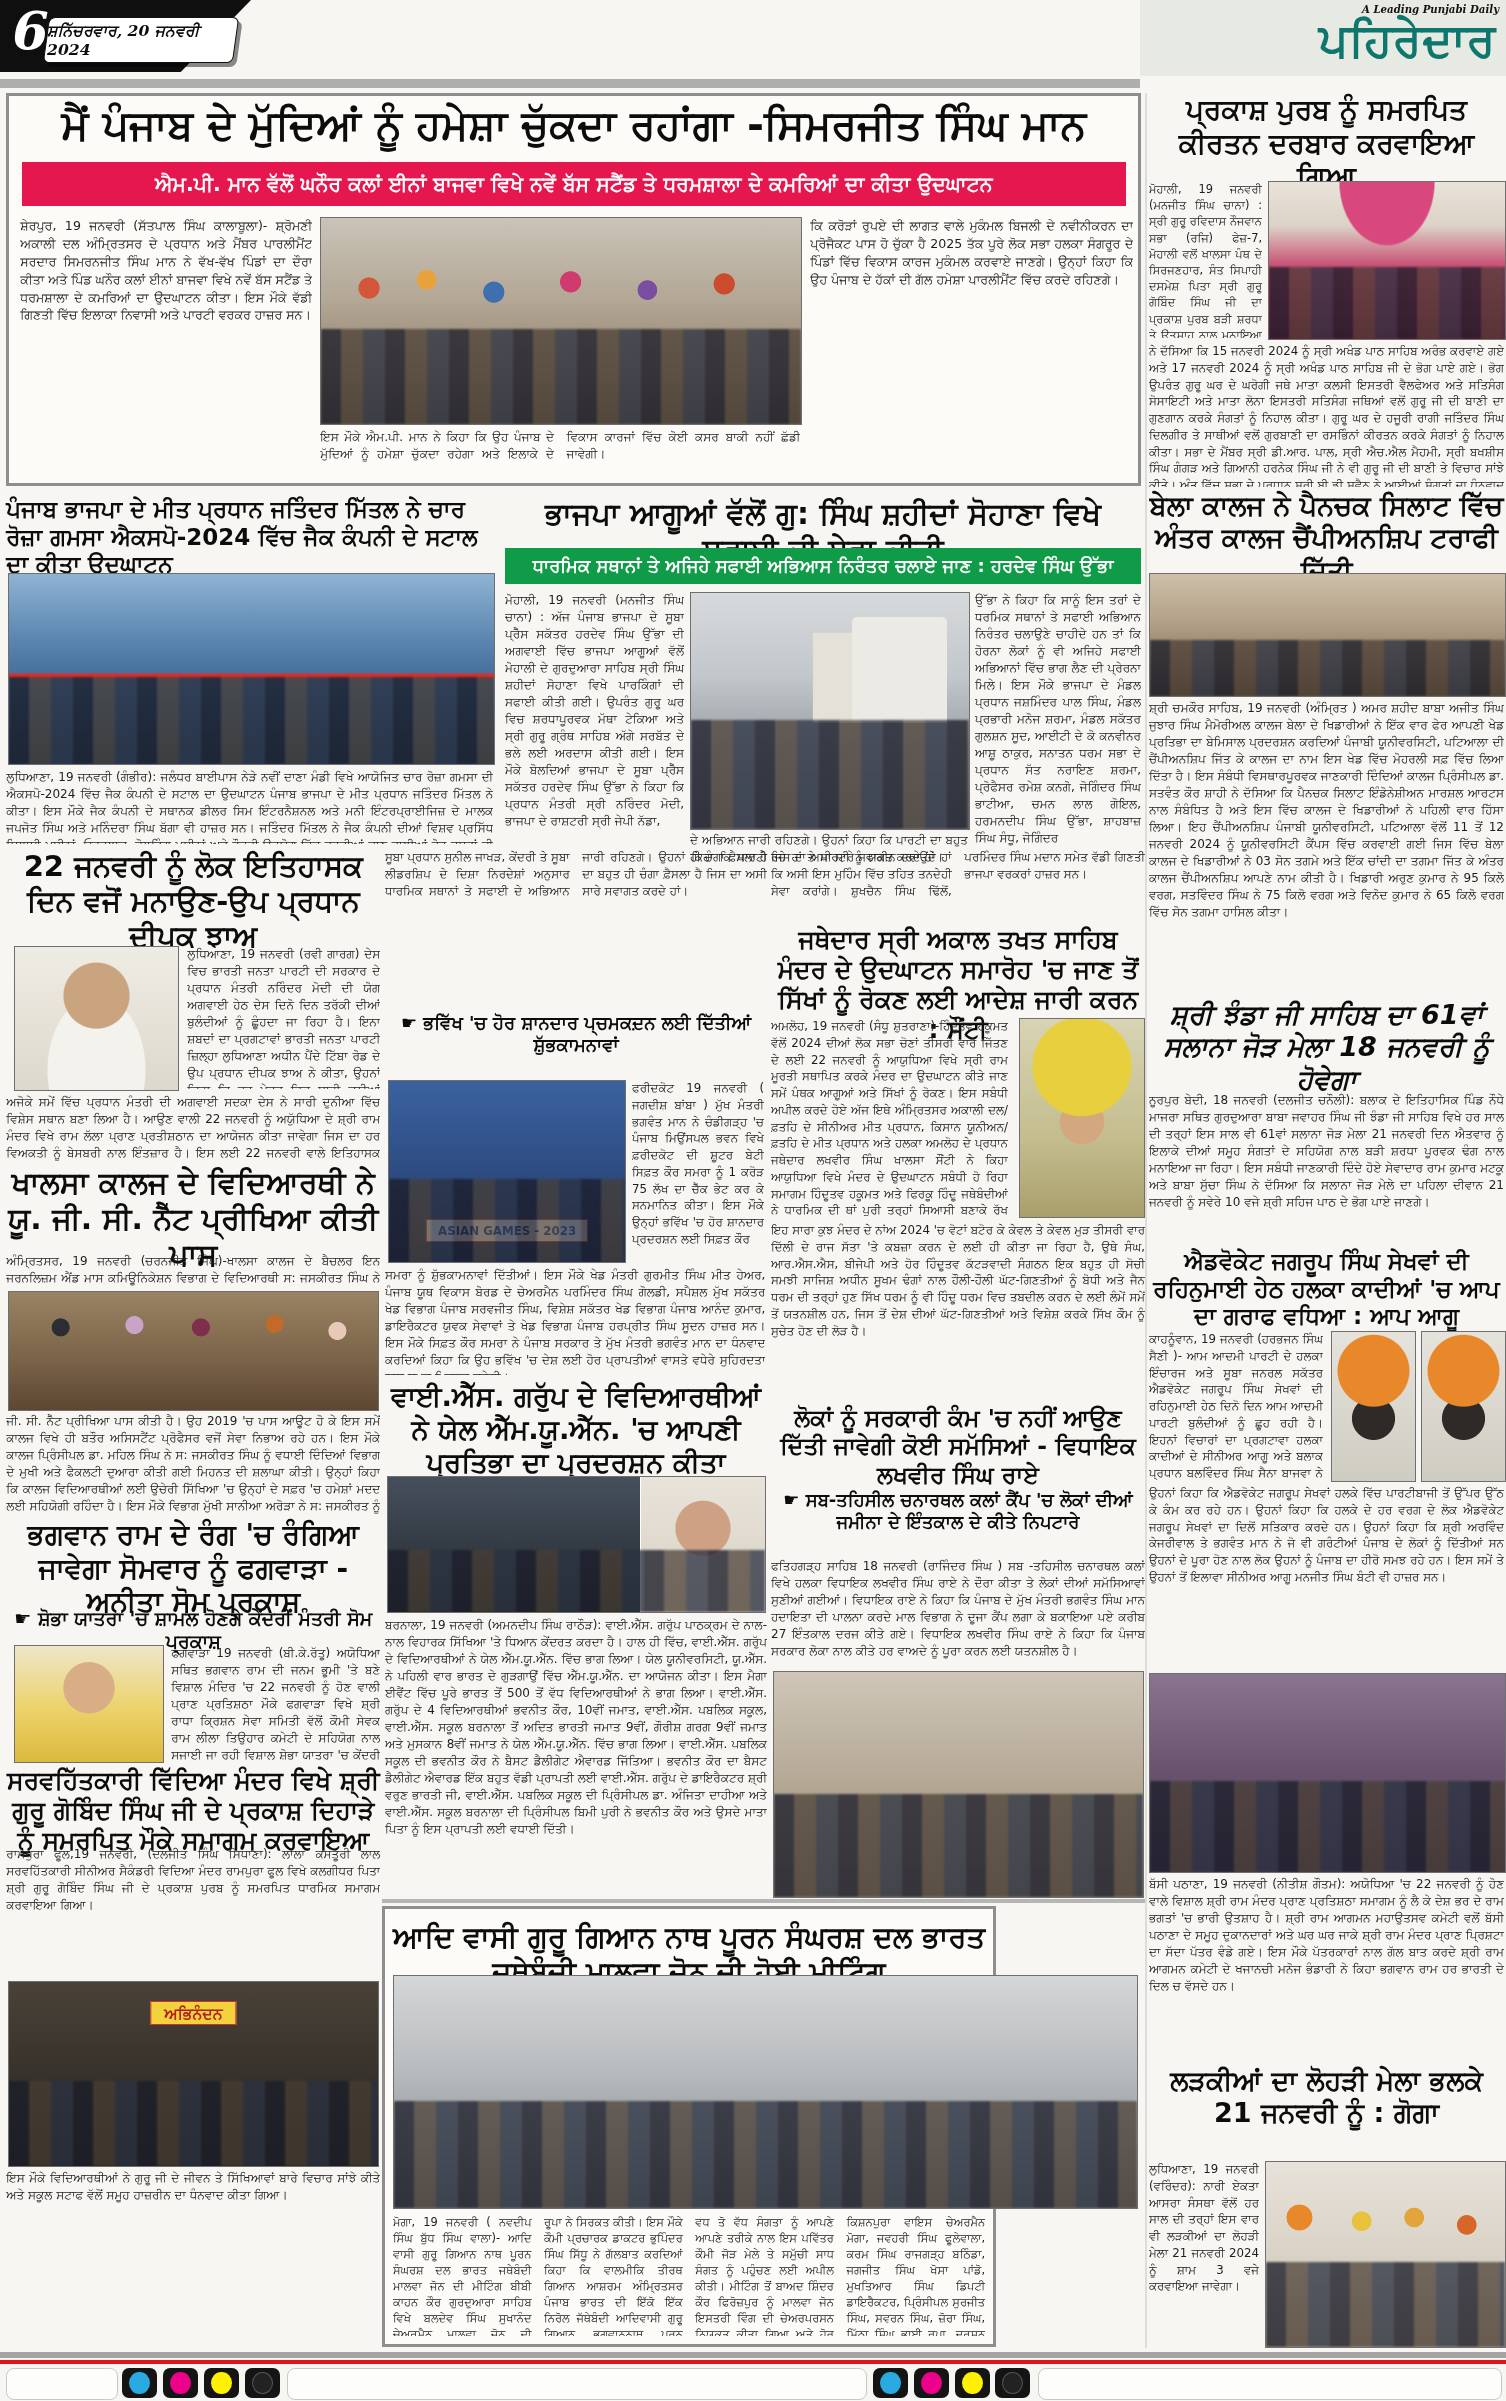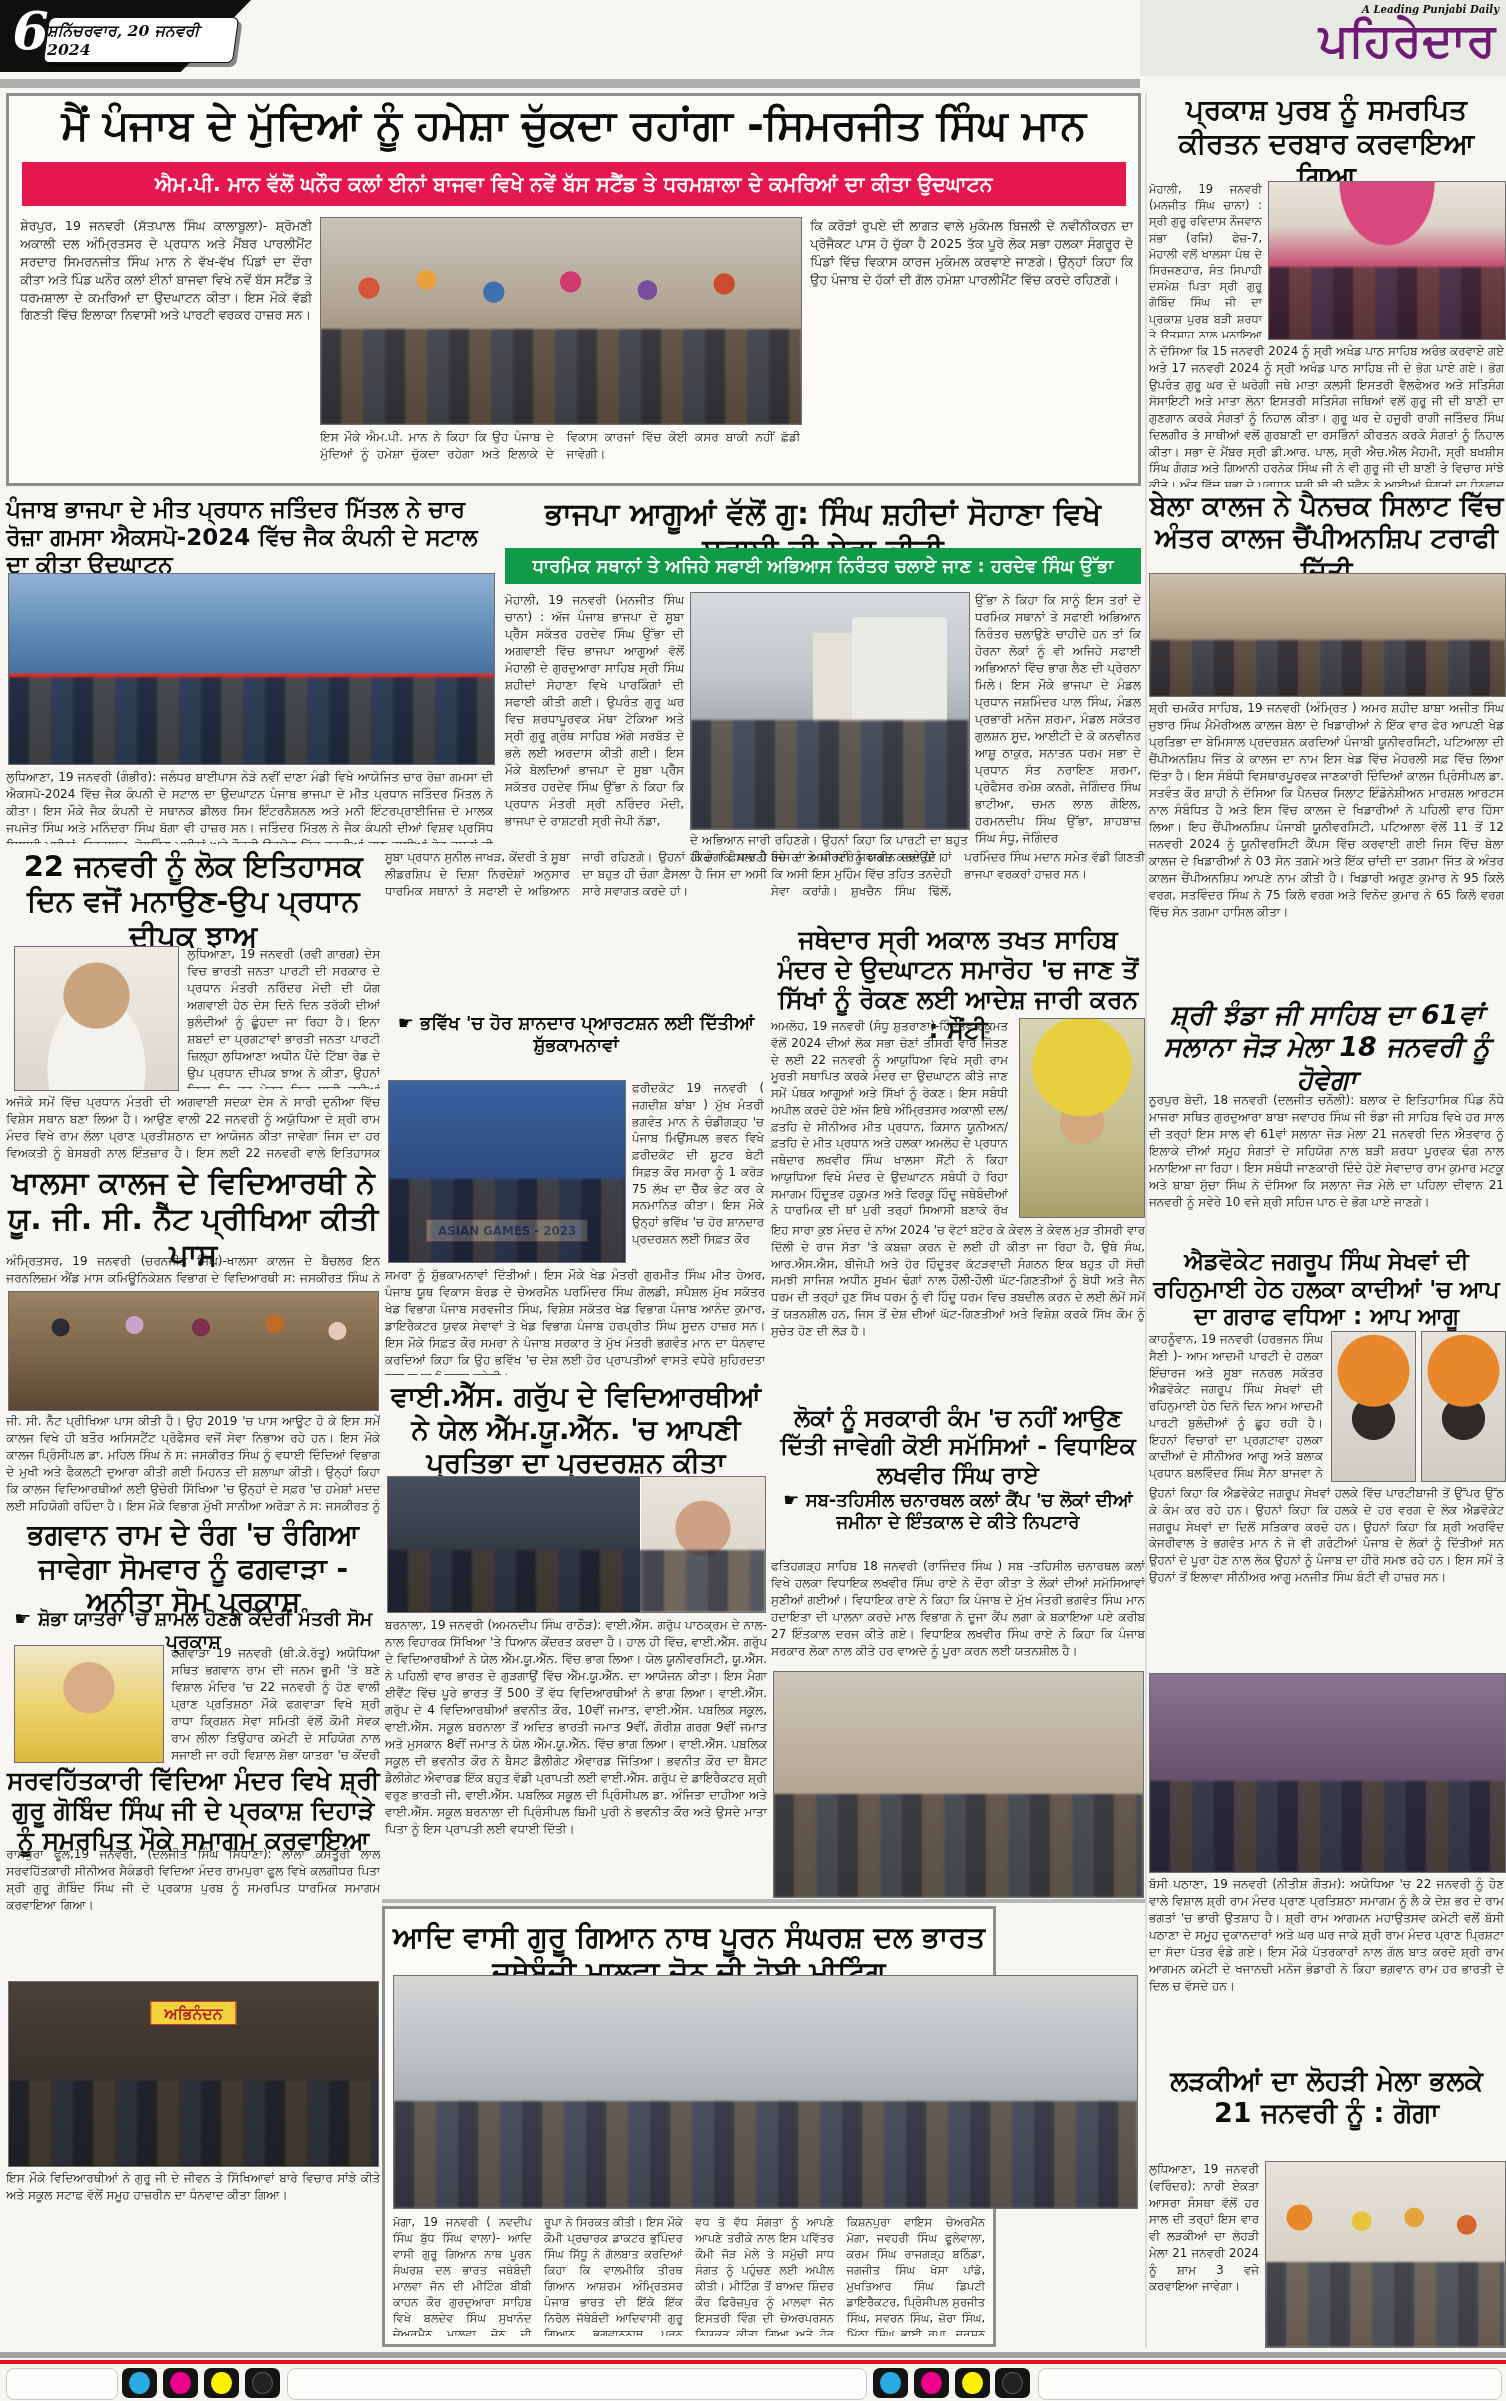--- a/index.html
+++ b/index.html
@@ -88,7 +88,7 @@
     </div>
     <div class="abs" style="left:1140px;top:0;width:367px;height:76px;background:#e6eae2;">
       <div class="serifit" style="position:absolute;right:7.9px;top:3.1px;font-size:10.2px;color:#15100f;">A Leading Punjabi Daily</div>
-      <div style="position:absolute;right:11px;top:12.6px;font-size:46px;font-weight:900;color:#701a75;letter-spacing:0.8px;">ਪਹਿਰੇਦਾਰ</div>
+      <div style="position:absolute;right:11px;top:12.6px;font-size:46px;font-weight:900;color:#0f766e;letter-spacing:0.8px;">ਪਹਿਰੇਦਾਰ</div>
     </div>
     <div class="abs" style="left:0;top:79px;width:1140px;height:8.6px;background:#aeaeae;"></div>
   </div>

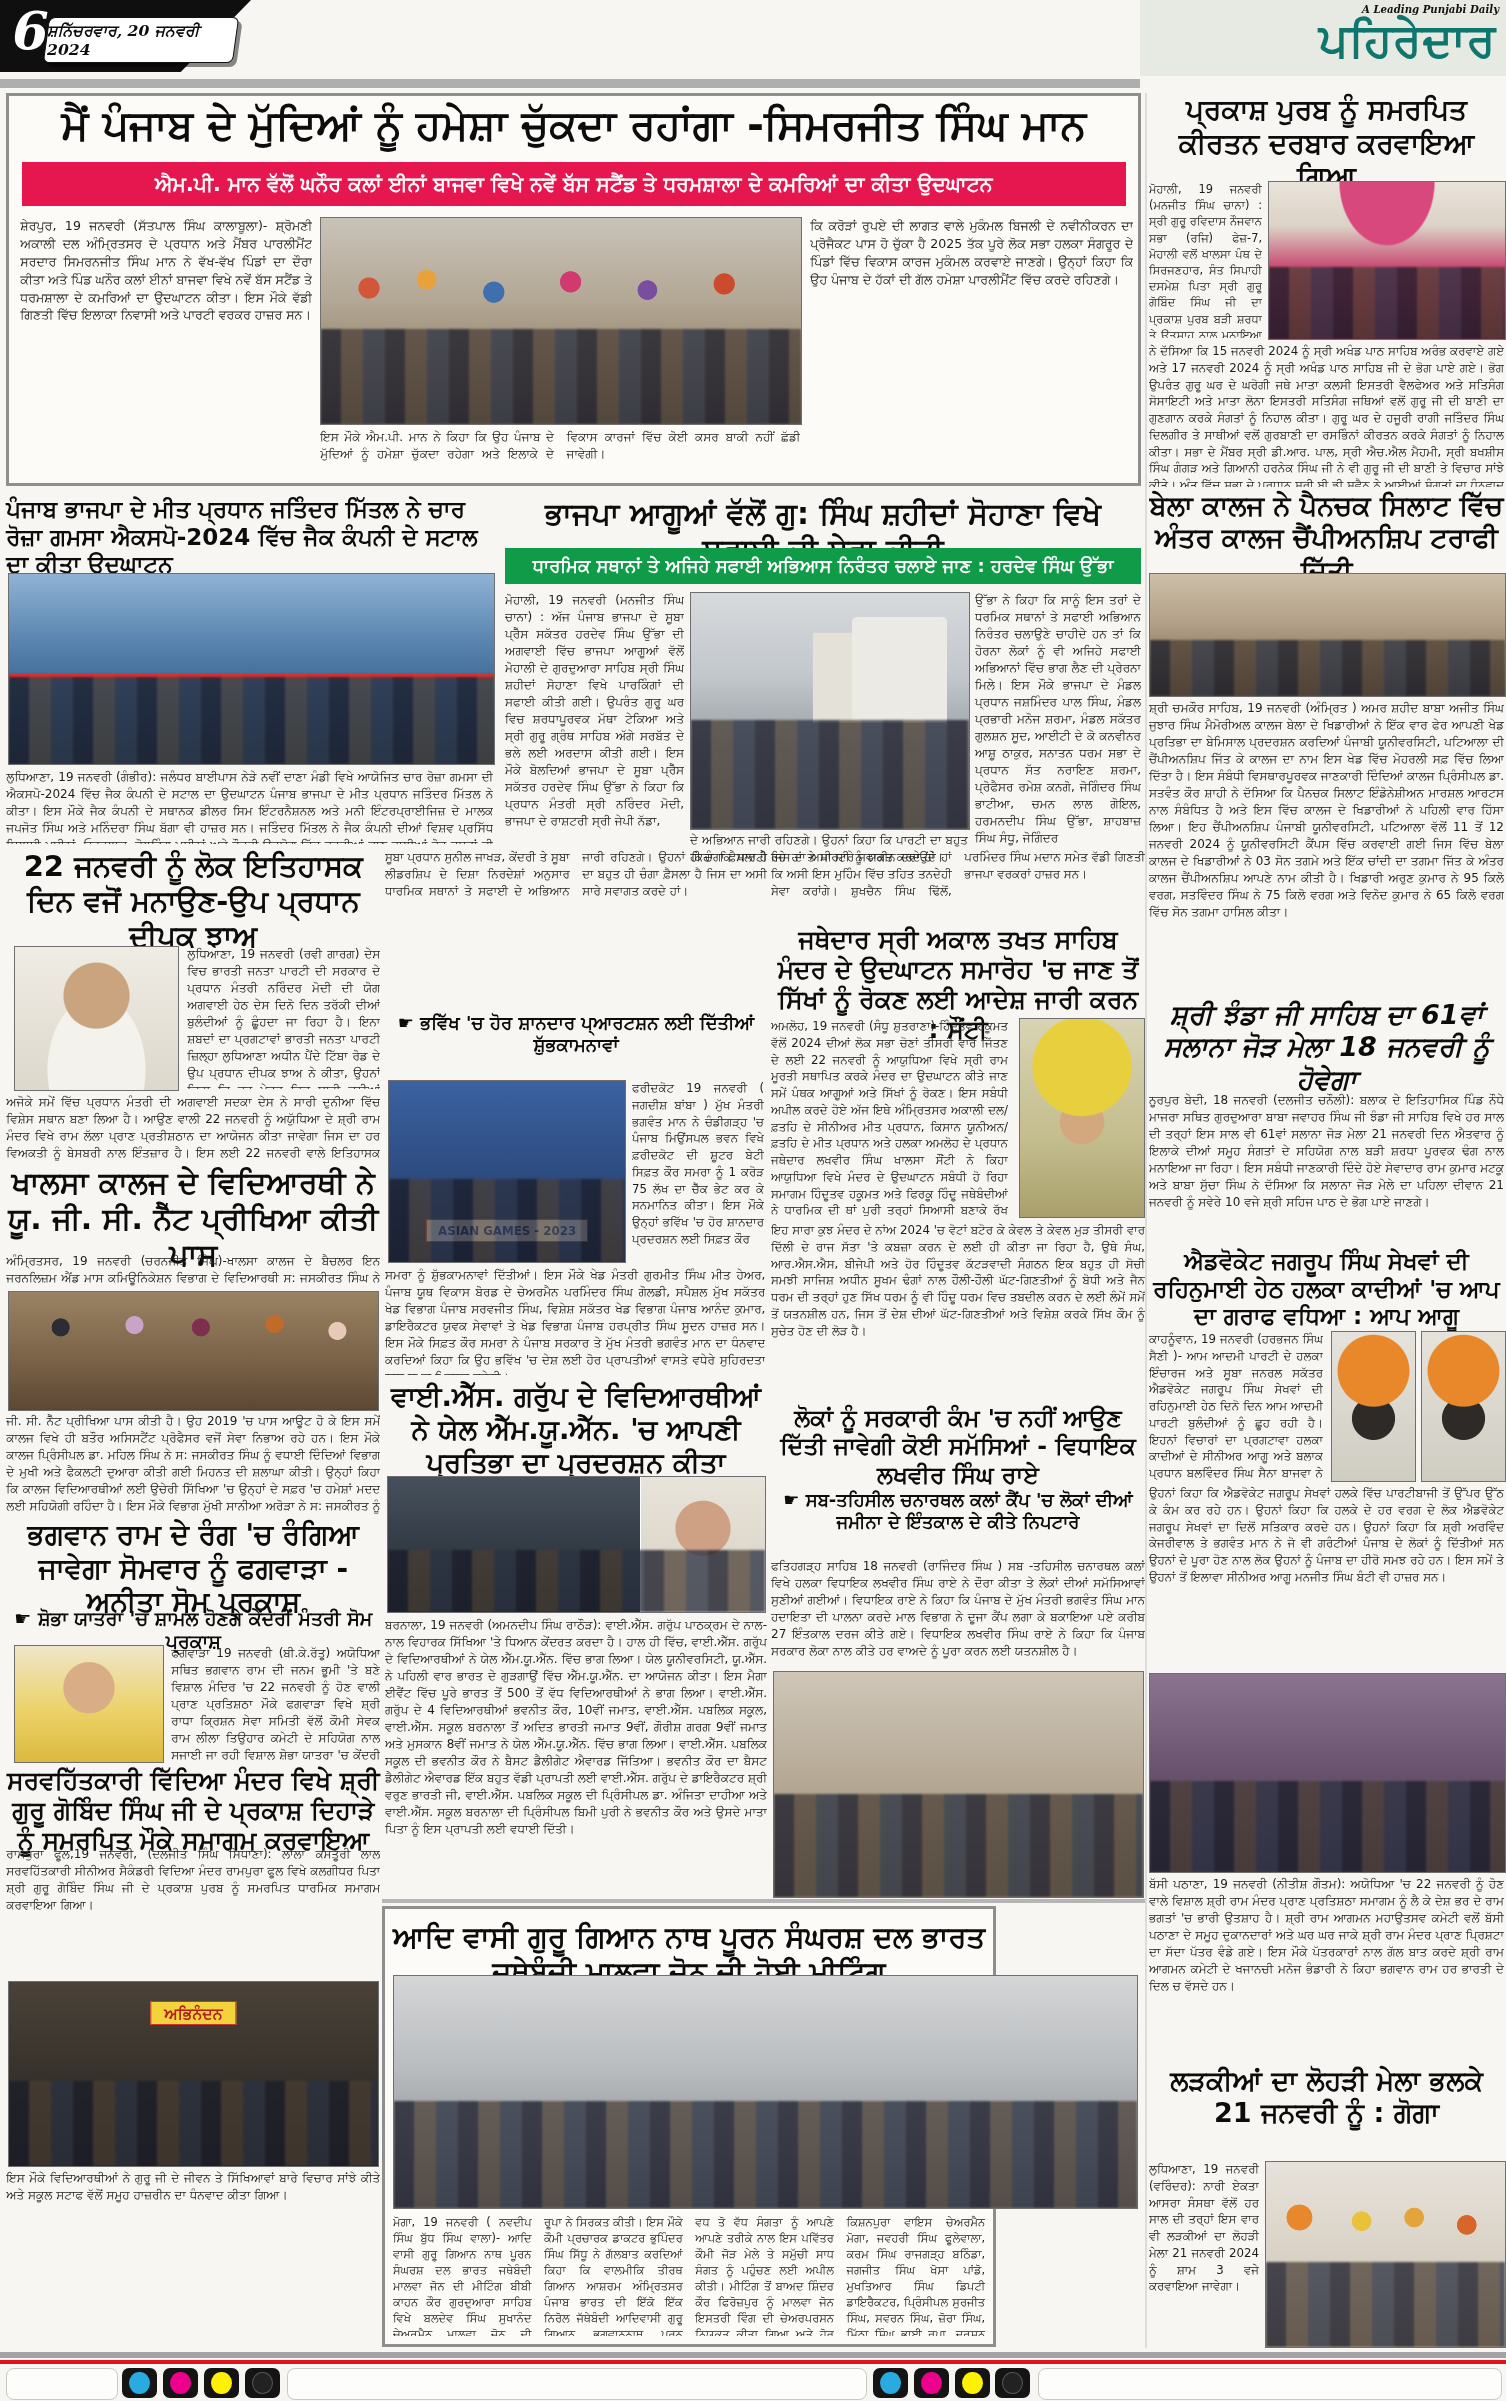--- a/index.html
+++ b/index.html
@@ -150,7 +150,7 @@
   <div class="bt abs" style="left:385px;top:849px;width:382px;height:58px;font-size:11.8px;column-count:2;column-gap:12.6px;">ਸੂਬਾ ਪ੍ਰਧਾਨ ਸੁਨੀਲ ਜਾਖੜ, ਕੇਂਦਰੀ ਤੇ ਸੂਬਾ ਲੀਡਰਸ਼ਿਪ ਦੇ ਦਿਸ਼ਾ ਨਿਰਦੇਸ਼ਾਂ ਅਨੁਸਾਰ ਧਾਰਮਿਕ ਸਥਾਨਾਂ ਤੇ ਸਫਾਈ ਦੇ ਅਭਿਆਨ ਜਾਰੀ ਰਹਿਣਗੇ। ਉਹਨਾਂ ਕਿਹਾ ਕਿ ਪਾਰਟੀ ਦਾ ਬਹੁਤ ਹੀ ਚੰਗਾ ਫ਼ੈਸਲਾ ਹੈ ਜਿਸ ਦਾ ਅਸੀ ਸਾਰੇ ਸਵਾਗਤ ਕਰਦੇ ਹਾਂ।</div>
 
   <div class="abs" style="left:385px;top:912px;width:382px;height:465px;">
-    <div class="hl" style="position:absolute;left:0;right:0;top:100px;font-size:18px;">☛ ਭਵਿੱਖ 'ਚ ਹੋਰ ਸ਼ਾਨਦਾਰ ਪ੍ਆਰਟਸ਼ਨ ਲਈ ਦਿੱਤੀਆਂ ਸ਼ੁੱਭਕਾਮਨਾਵਾਂ</div>
+    <div class="hl" style="position:absolute;left:0;right:0;top:100px;font-size:18px;">☛ ਭਵਿੱਖ 'ਚ ਹੋਰ ਸ਼ਾਨਦਾਰ ਪ੍ਚਮਕਦ਼ਨ ਲਈ ਦਿੱਤੀਆਂ ਸ਼ੁੱਭਕਾਮਨਾਵਾਂ</div>
     <div class="photo ph-cheque figures" style="left:3.1px;top:168px;width:236px;height:181px;">
       <span class="overlay-label" style="bottom:20.4px;top:auto;font-size:11.8px;padding:3.1px 11px;">ASIAN GAMES - 2023</span>
     </div>

